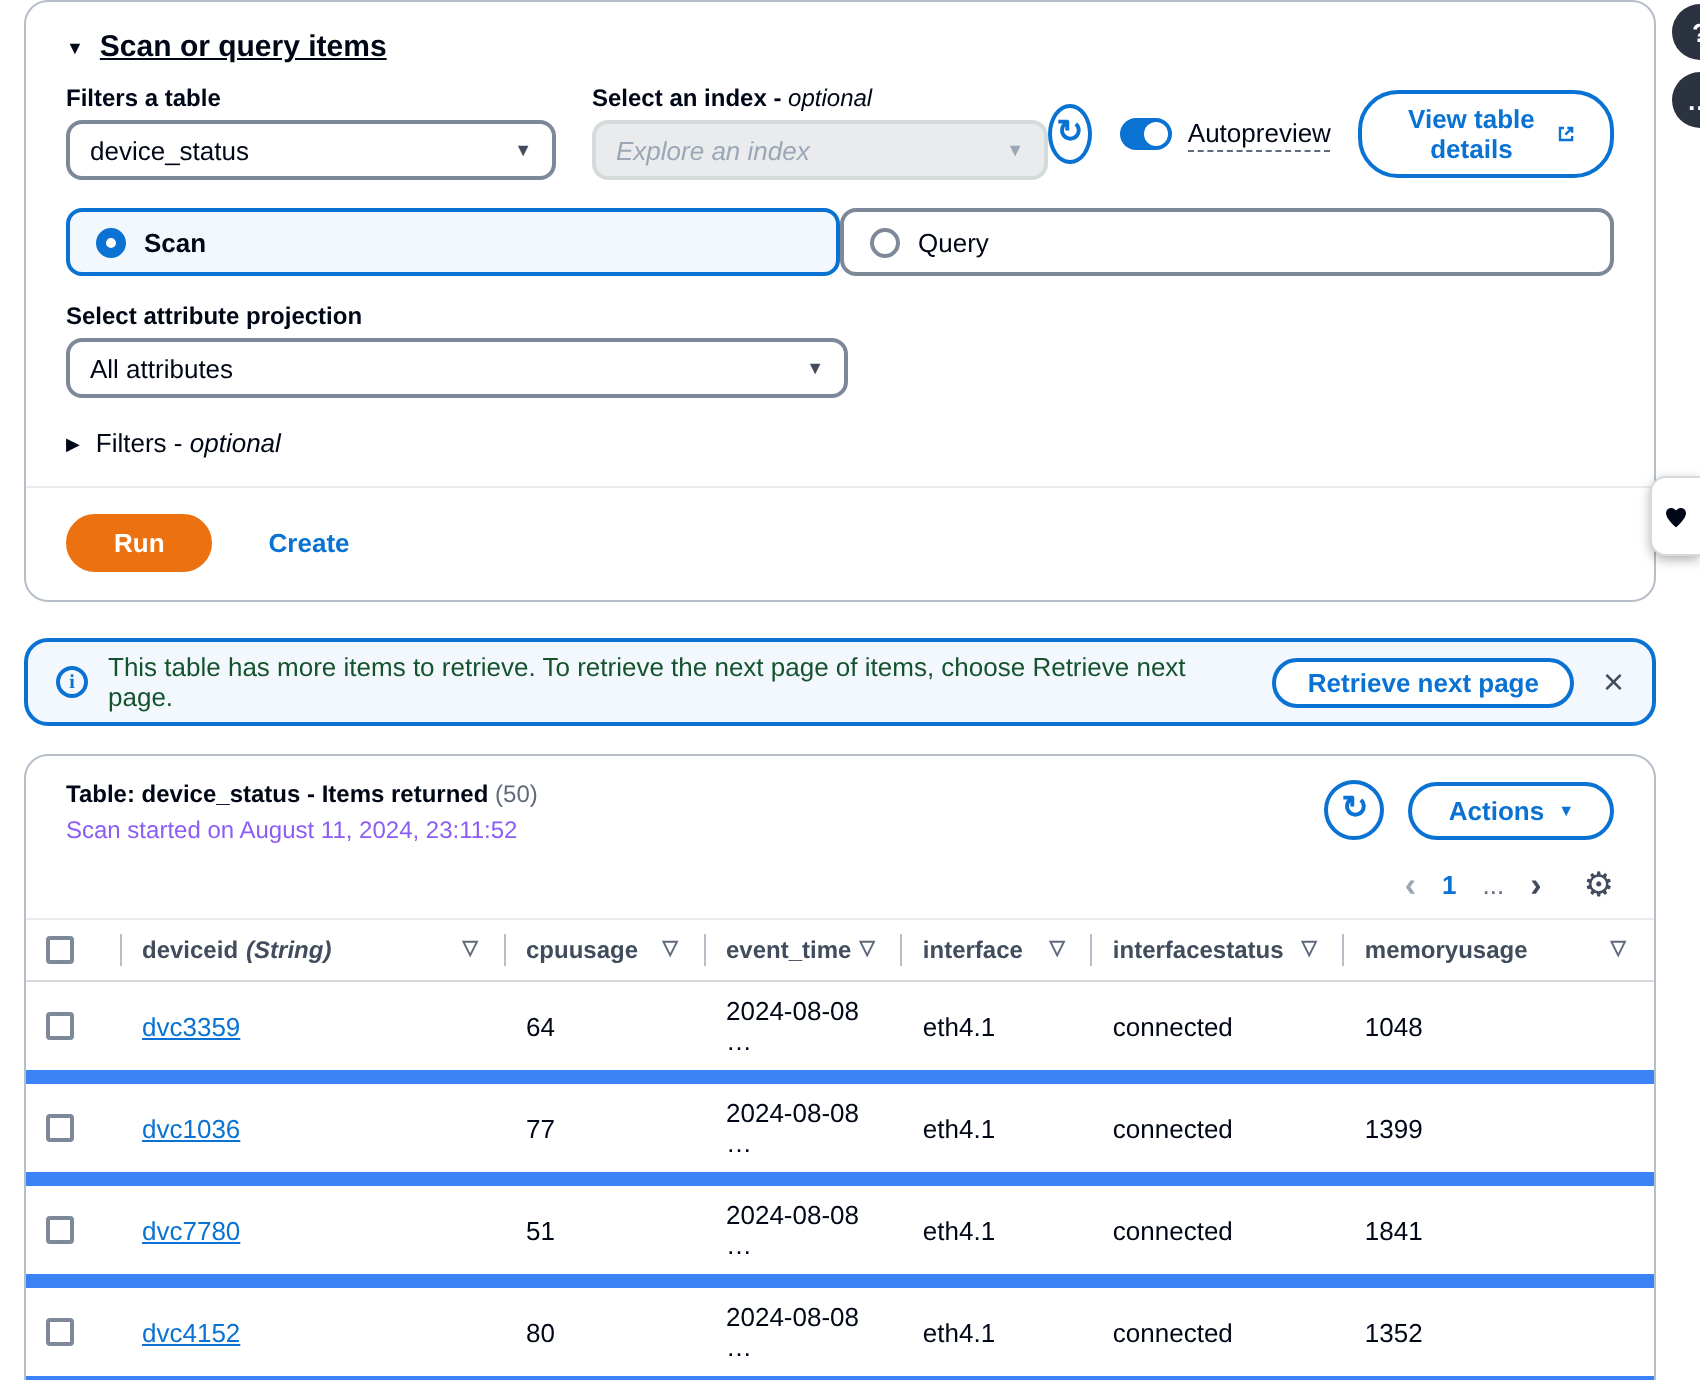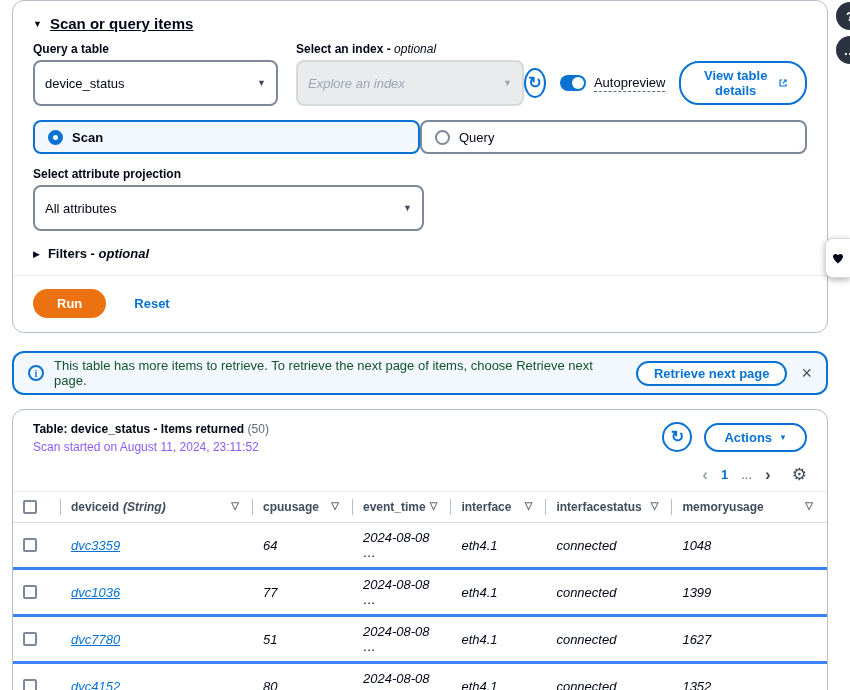--- a/index.html
+++ b/index.html
@@ -177,7 +177,7 @@
 
     <div class="form-row">
       <div class="field">
-        <span class="field-label">Query a table</span>
+        <span class="field-label">Filters a table</span>
         <div class="select w-table">
           <span>device_status</span>
           <span class="select-caret">▼</span>

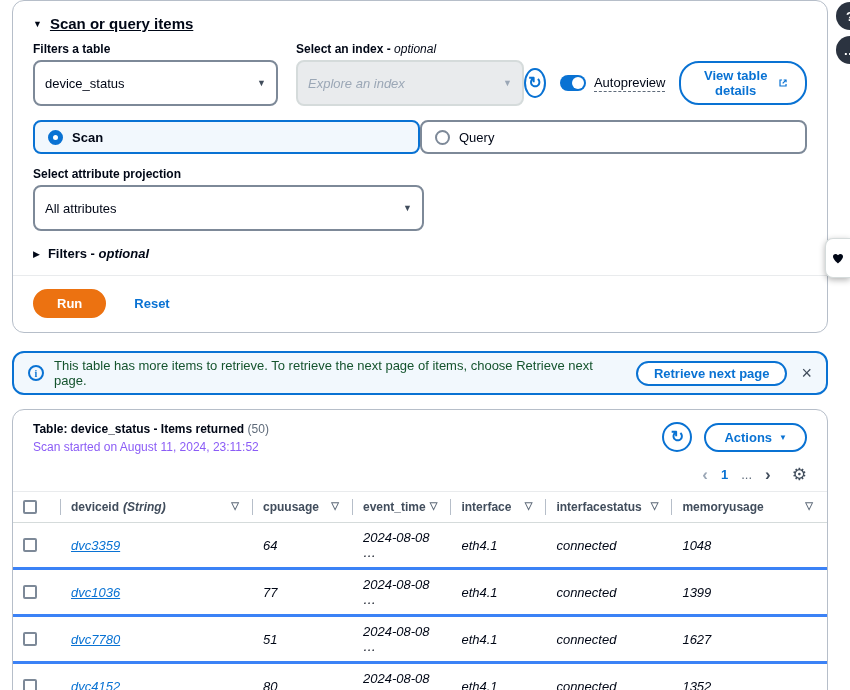--- a/index.html
+++ b/index.html
@@ -43,7 +43,7 @@
 
   .select {
     display: flex; align-items: center; justify-content: space-between;
-    border: 2px solid #7d8998; border-radius: 8px; height: 46px; padding: 0 10px;
+    border: 2px solid #7d8998; border-radius: 8px; height: 30px; padding: 0 10px;
     background: #fff; font-size: 13px; cursor: pointer;
   }
   .select .select-caret { font-size: 9px; color: #414d5c; margin-left: 10px; }

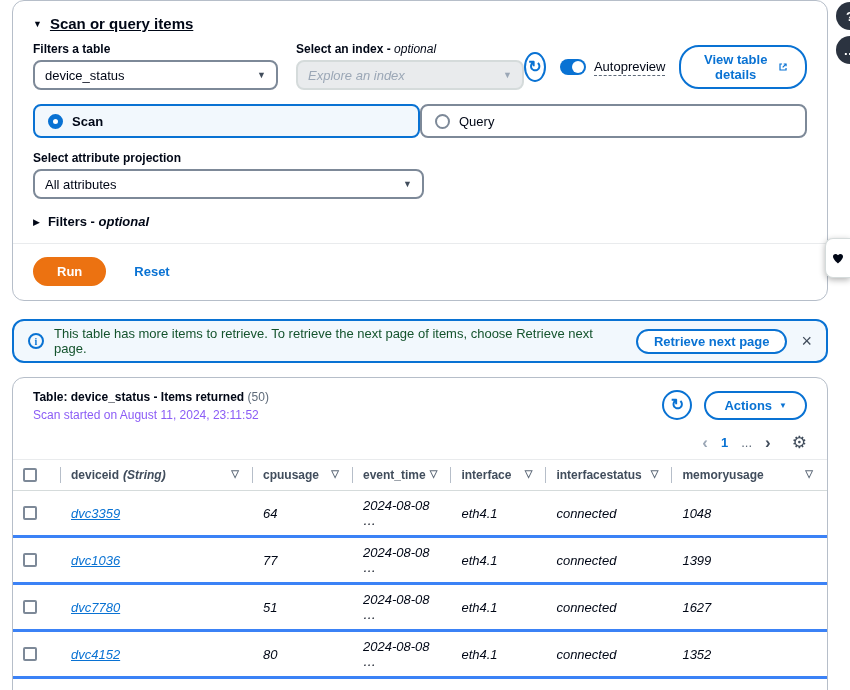--- a/index.html
+++ b/index.html
@@ -86,7 +86,7 @@
   .proj-label { margin-top: 13px; }
   .filters-row { display: flex; align-items: center; gap: 8px; margin-top: 15px; cursor: pointer; }
   .filters-caret { font-size: 9px; }
-  .filters-label { font-size: 13px; font-weight: 700; }
+  .filters-label { font-size: 13px; font-weight: 400; }
   .filters-label .opt { font-style: italic; }
 
   .panel-divider { border: none; border-top: 1px solid #e9ebed; margin: 14px -20px 0; }

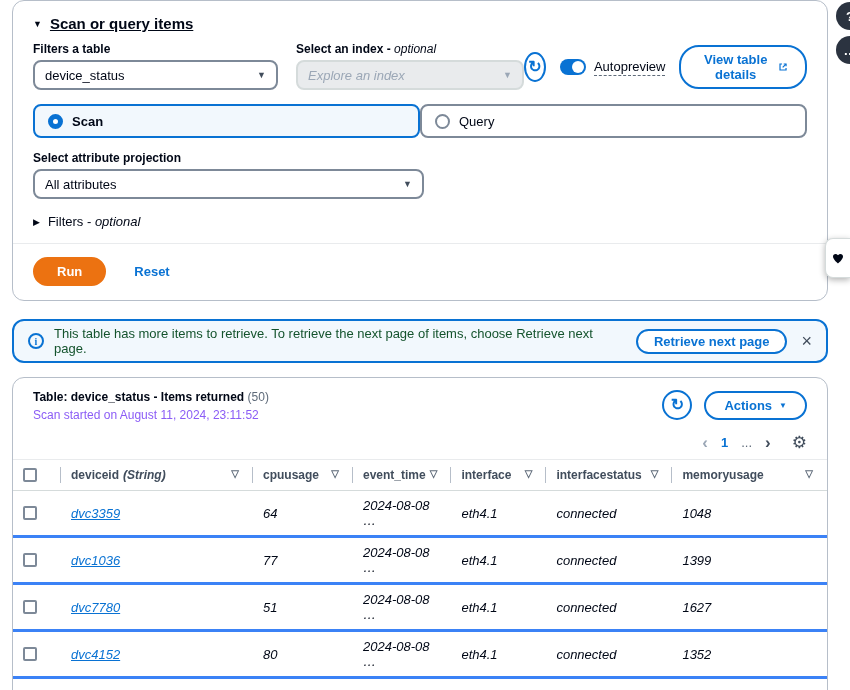--- a/index.html
+++ b/index.html
@@ -241,7 +241,7 @@
 
     <div class="run-row">
       <button class="btn-primary">Run</button>
-      <button class="btn-link">Reset</button>
+      <button class="btn-link">Create</button>
     </div>
   </section>
 

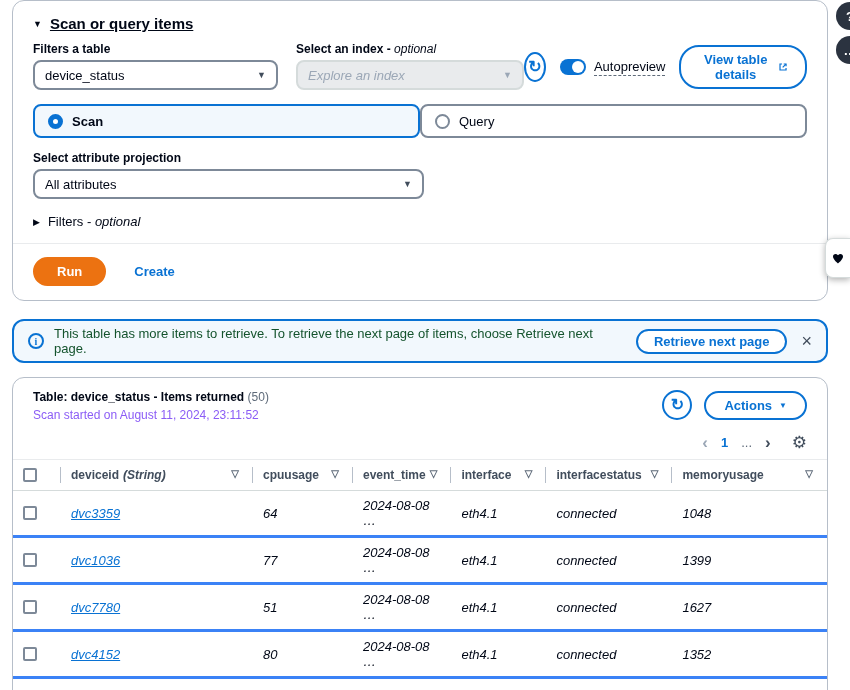--- a/index.html
+++ b/index.html
@@ -150,7 +150,7 @@
   .th-inner { display: flex; align-items: flex-start; gap: 4px; }
   .th-type { font-style: italic; }
   .sort-icon { margin-left: auto; color: #5f6b7a; font-size: 10px; padding-right: 4px; cursor: pointer; }
-  table.items td { padding: 7px 10px; border-bottom: 3px solid #3b82f6; font-size: 13px; color: #000716; font-style: italic; }
+  table.items td { padding: 7px 10px; border-bottom: 7px solid #3b82f6; font-size: 13px; color: #000716; }
   td.cb-cell, th.cb-cell { padding-left: 20px; }
   .checkbox { width: 14px; height: 14px; border: 2px solid #7d8998; border-radius: 2px; background: #fff; cursor: pointer; }
   a.item-link { color: #0972d3; text-decoration: underline; cursor: pointer; }

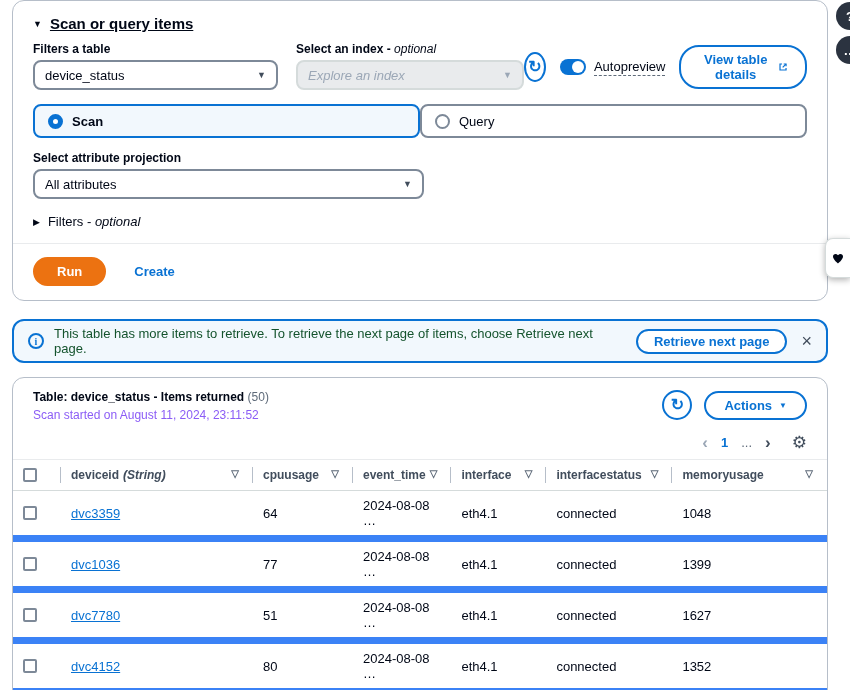--- a/index.html
+++ b/index.html
@@ -373,7 +373,7 @@
           <td>2024-08-08 …</td>
           <td>eth4.1</td>
           <td>connected</td>
-          <td>1627</td>
+          <td>1841</td>
         </tr>
         <tr>
           <td class="cb-cell">

